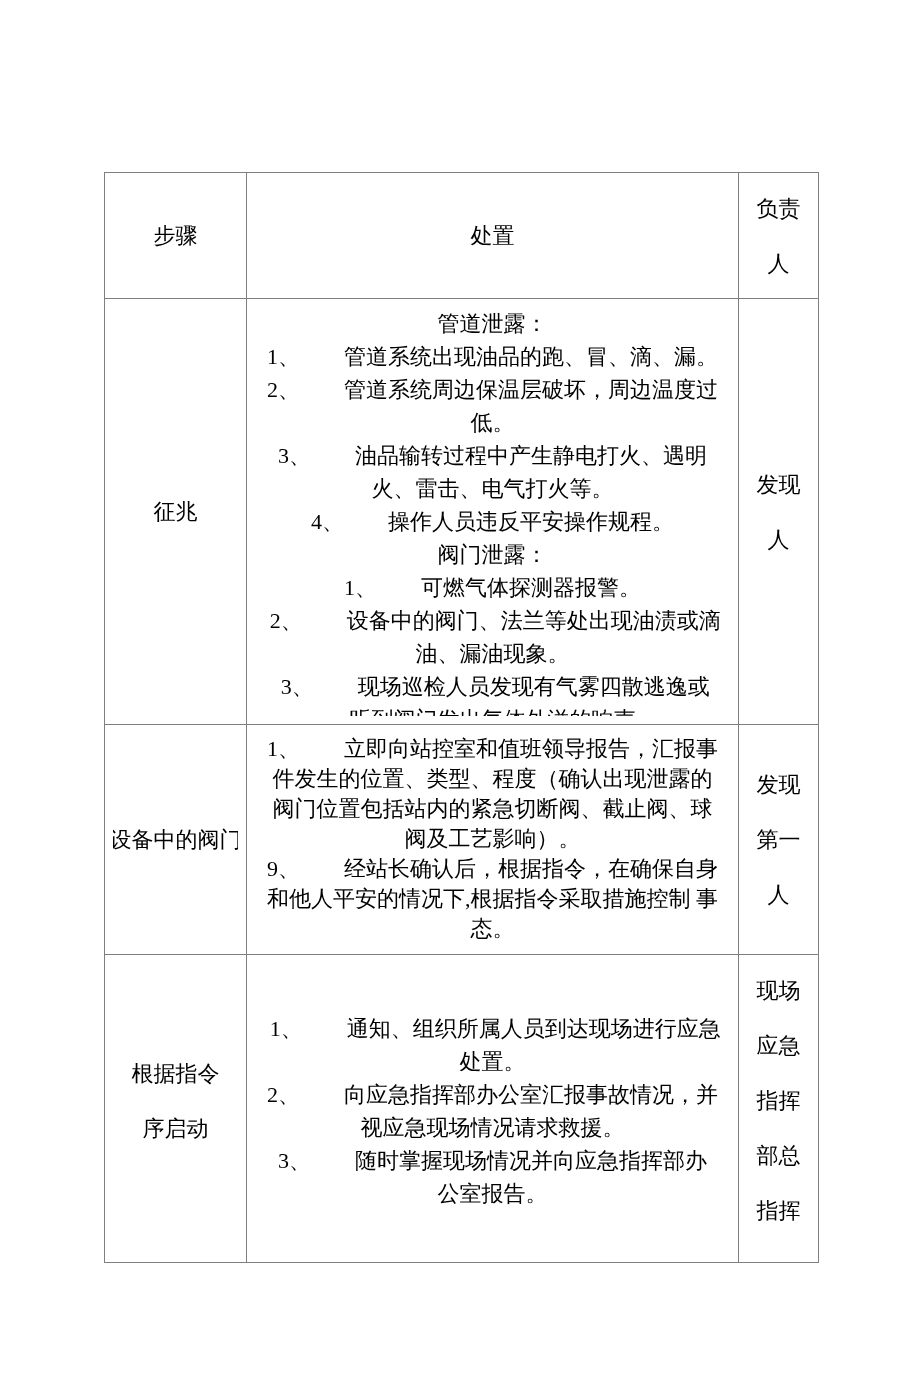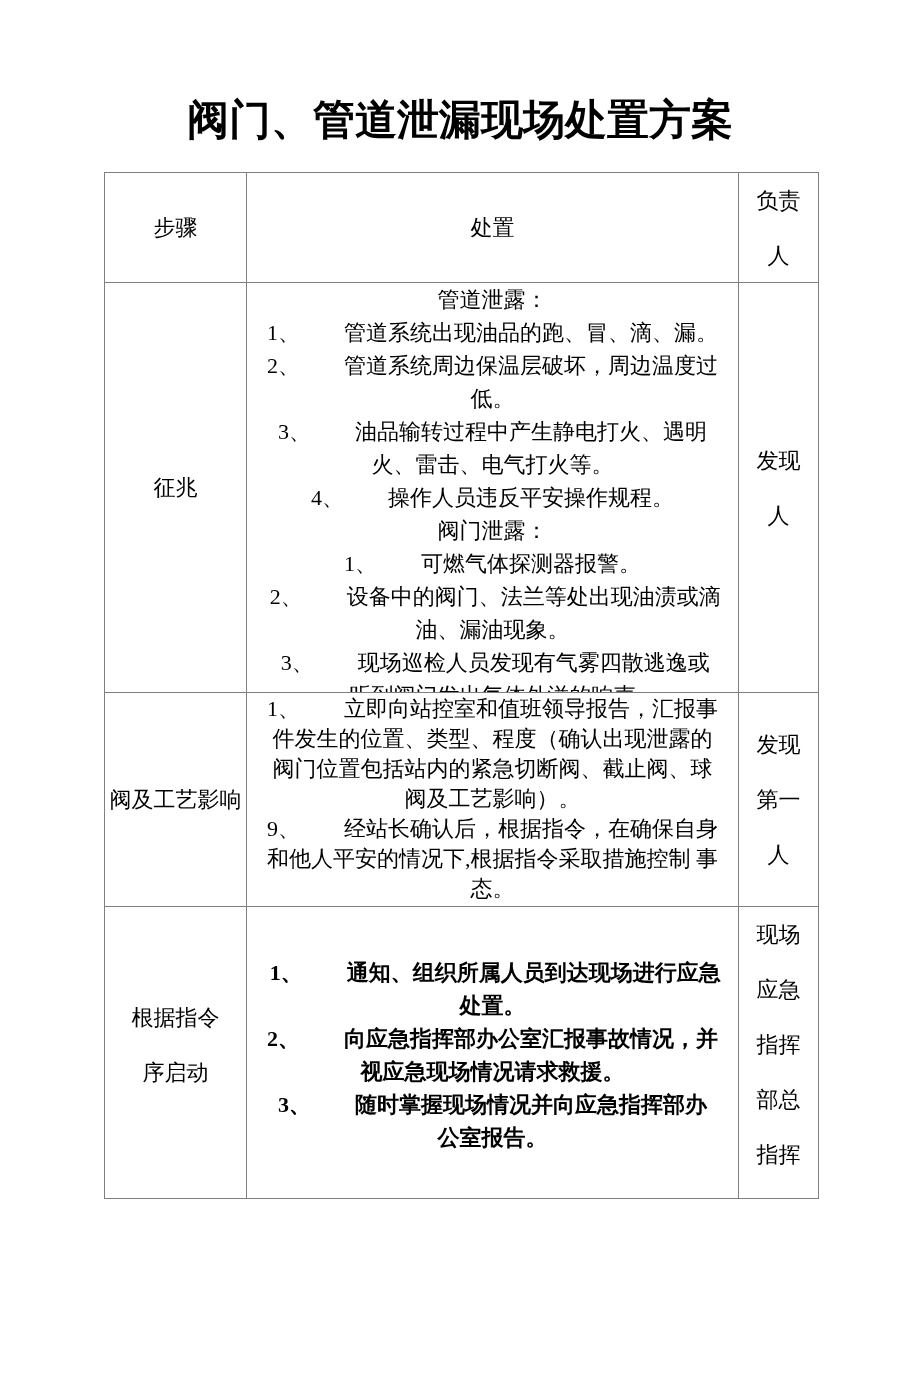--- a/index.html
+++ b/index.html
@@ -74,7 +74,6 @@
 
 <div class="page">
 
-  <h1 class="title">阀门、管道泄漏现场处置方案</h1>
 
   <table class="tbl">
     <colgroup>

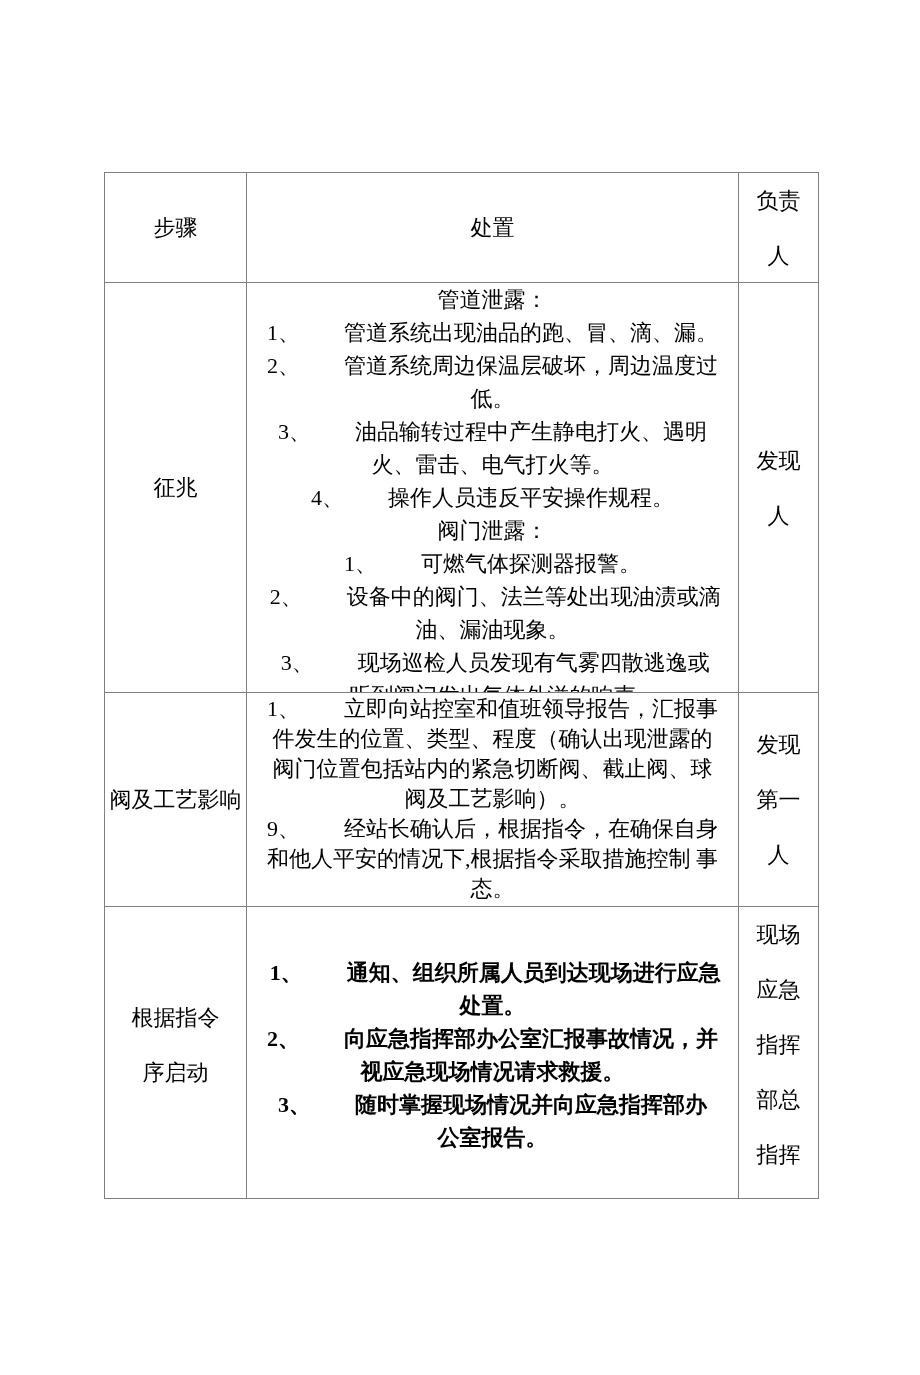--- a/index.html
+++ b/index.html
@@ -35,7 +35,7 @@
   }
   table.tbl td {
     border: 1px solid #7f7f7f;
-    padding: 0;
+    padding: 8px;
     vertical-align: top;
   }
   col.c1 { width: 142px; }

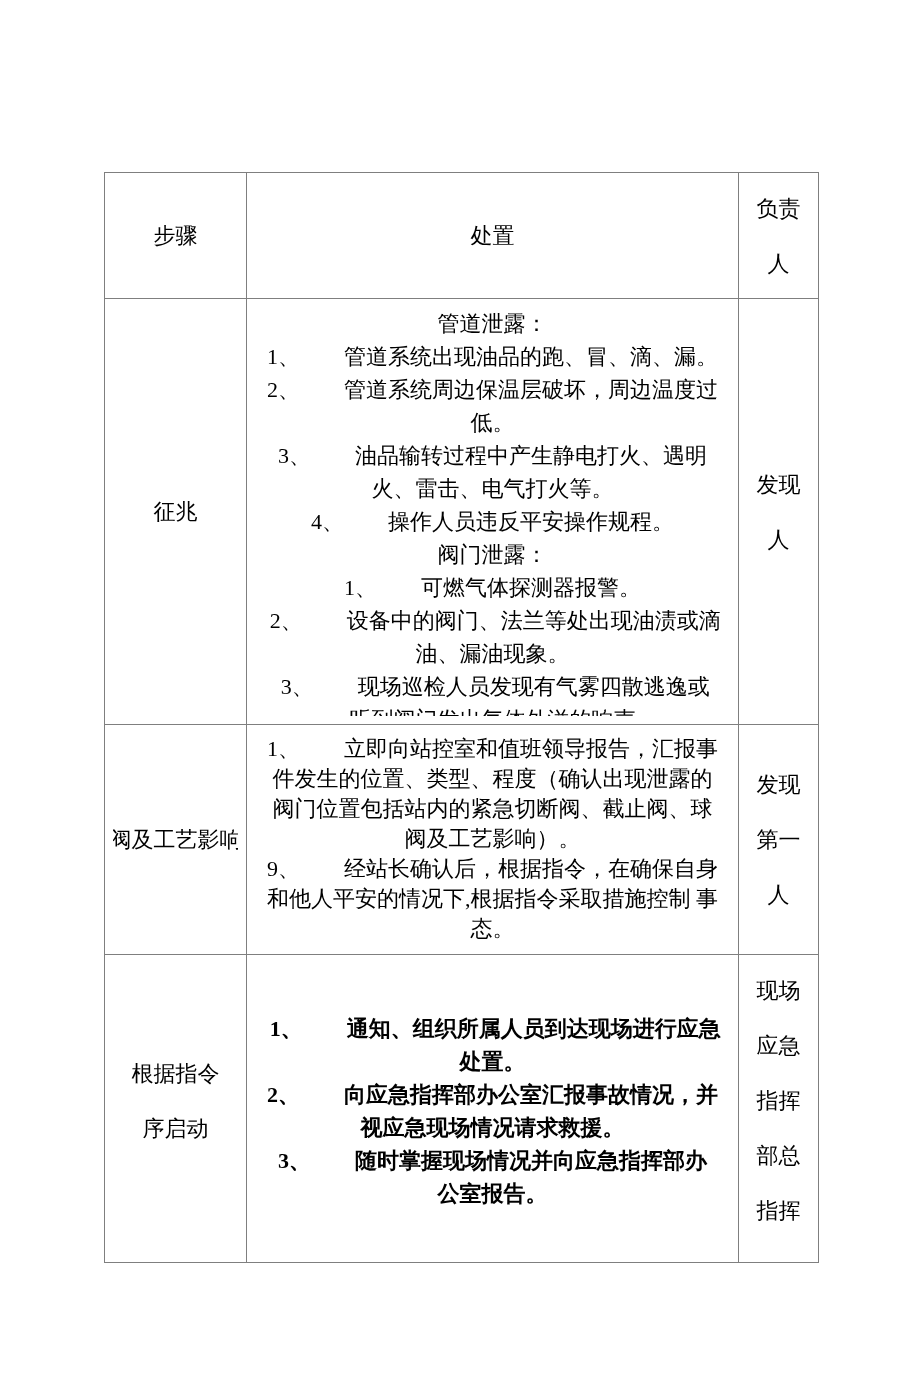--- a/index.html
+++ b/index.html
@@ -123,7 +123,7 @@
 
       <tr class="r2">
         <td>
-            <div class="box mid">阀及工艺影响</div>
+            <div class="box mid">设备中的阀门</div>
           </td>
         <td>
             <div class="box body-cell">1、　　立即向站控室和值班领导报告，汇报事

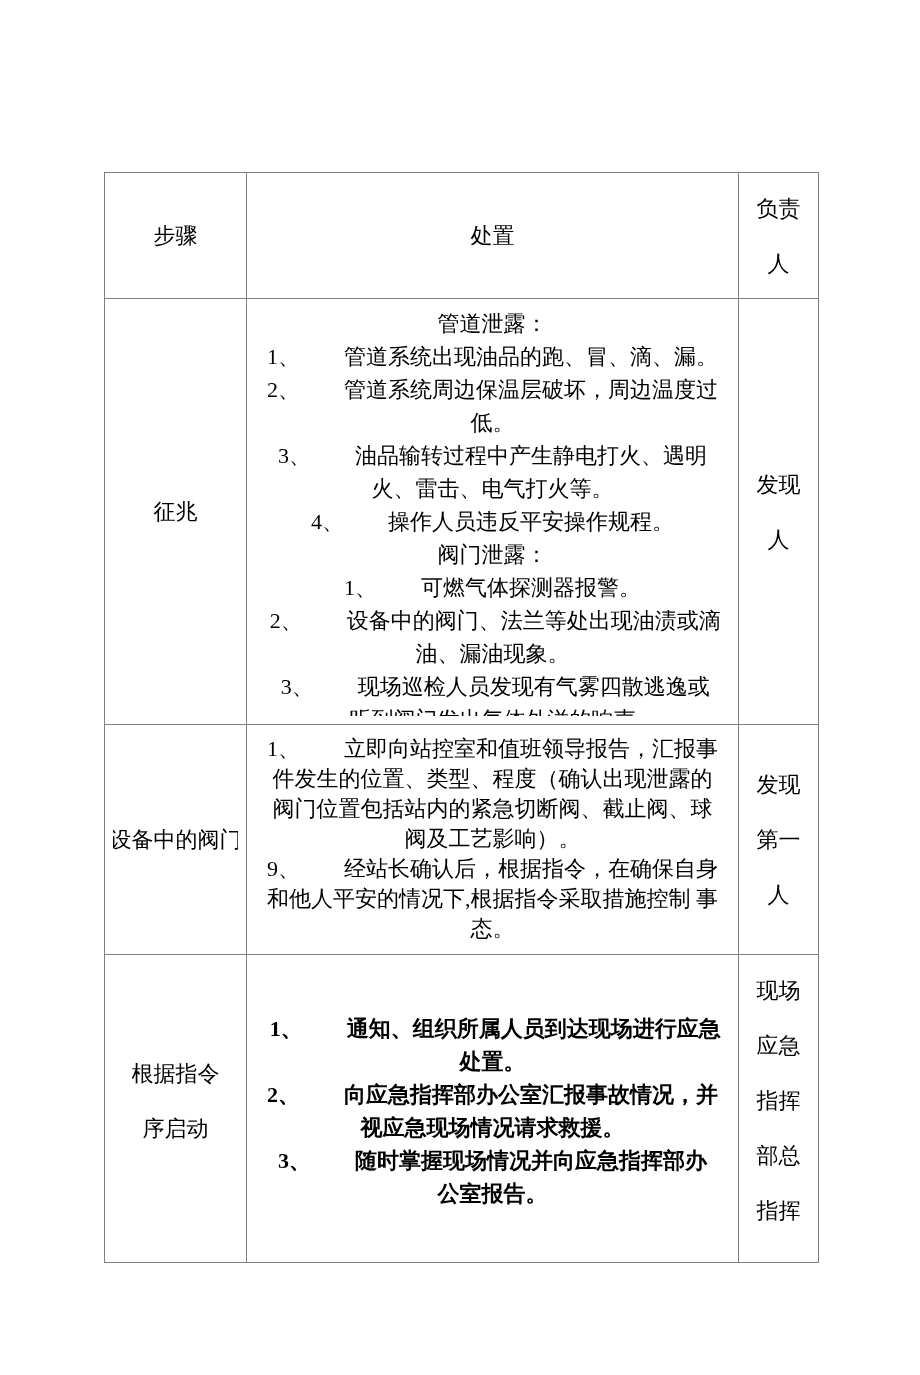--- a/index.html
+++ b/index.html
@@ -67,7 +67,7 @@
   .r2    .box { height: 212px; }
   .r3    .box { height: 275px; }
   .r2 .body-cell { line-height: 30px; padding-top: 1px; }
-  .r3 .body-cell { padding-top: 16px; font-weight: bold; }
+  .r3 .body-cell { padding-top: 16px; }
 </style>
 </head>
 <body>

